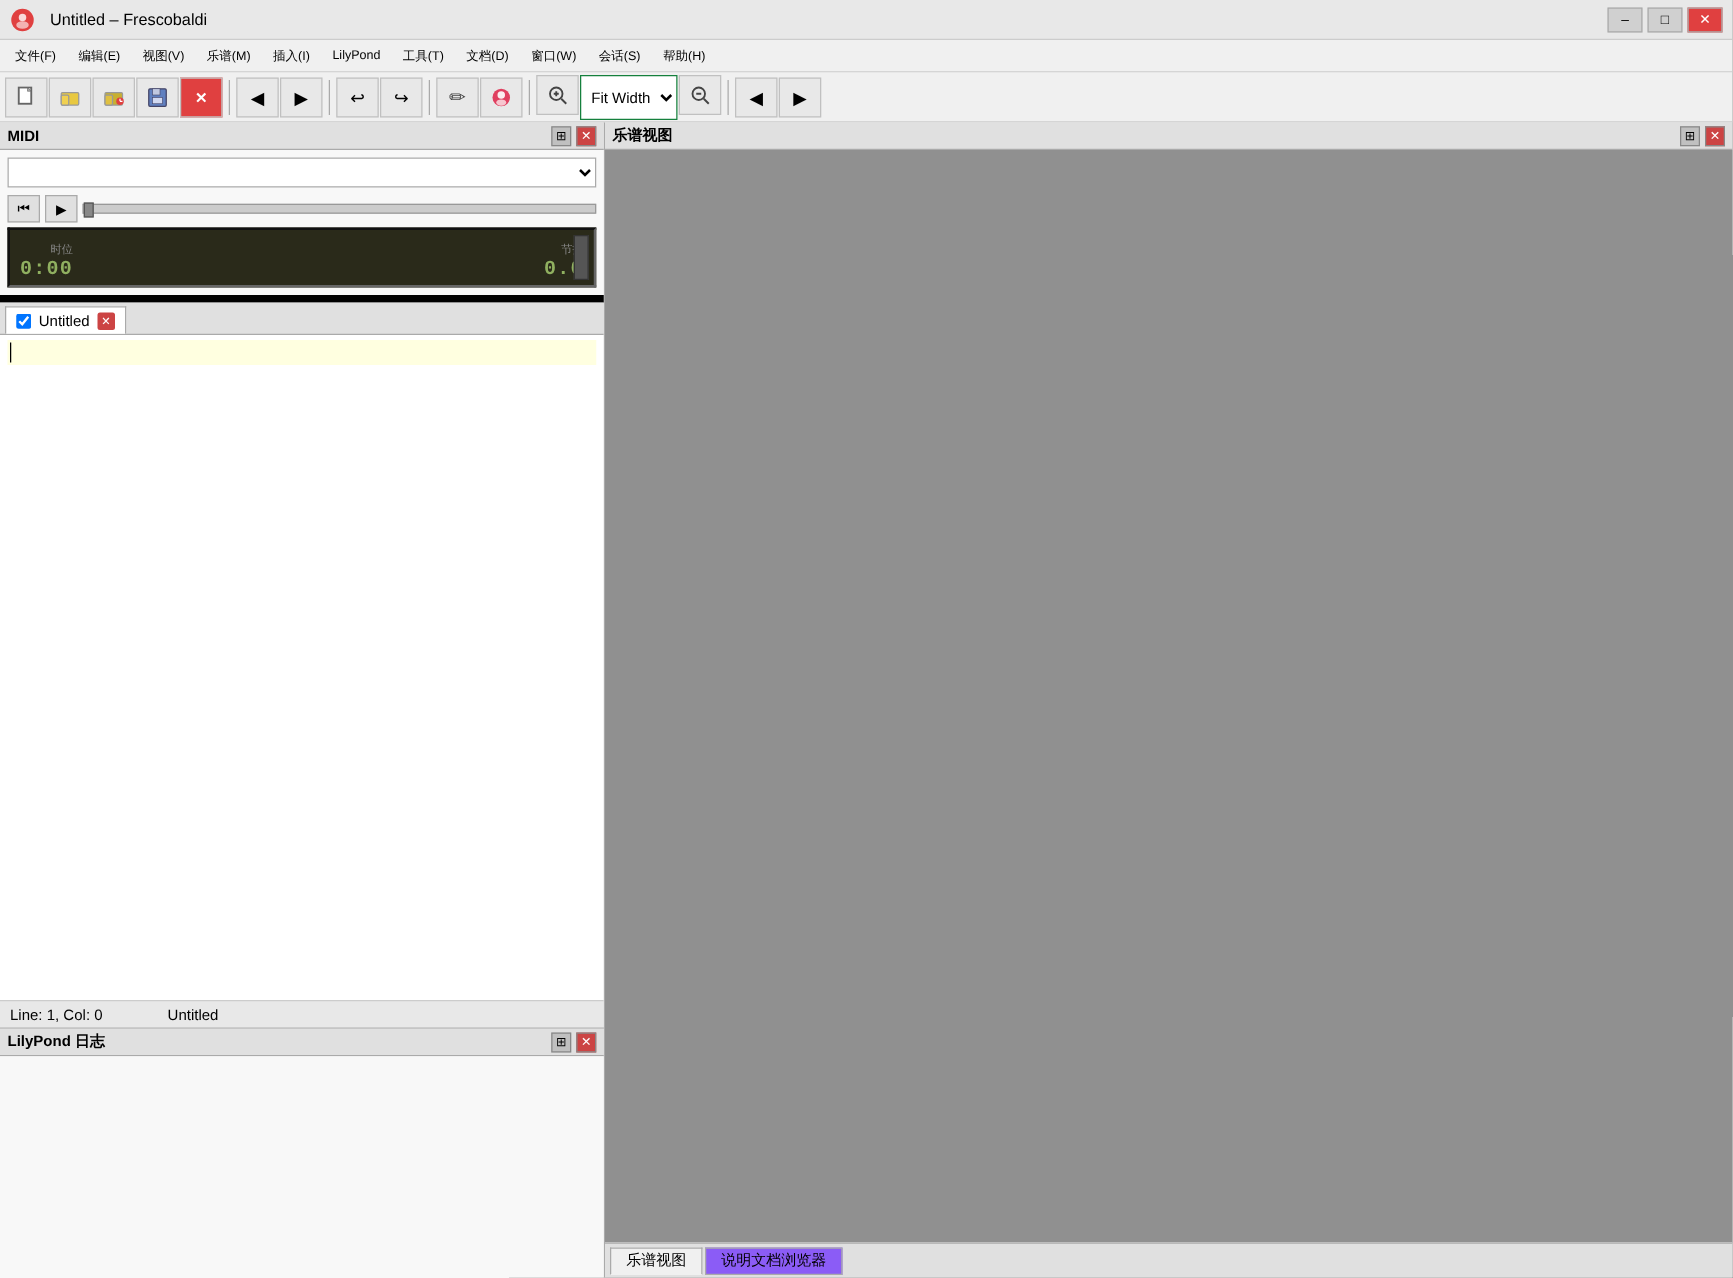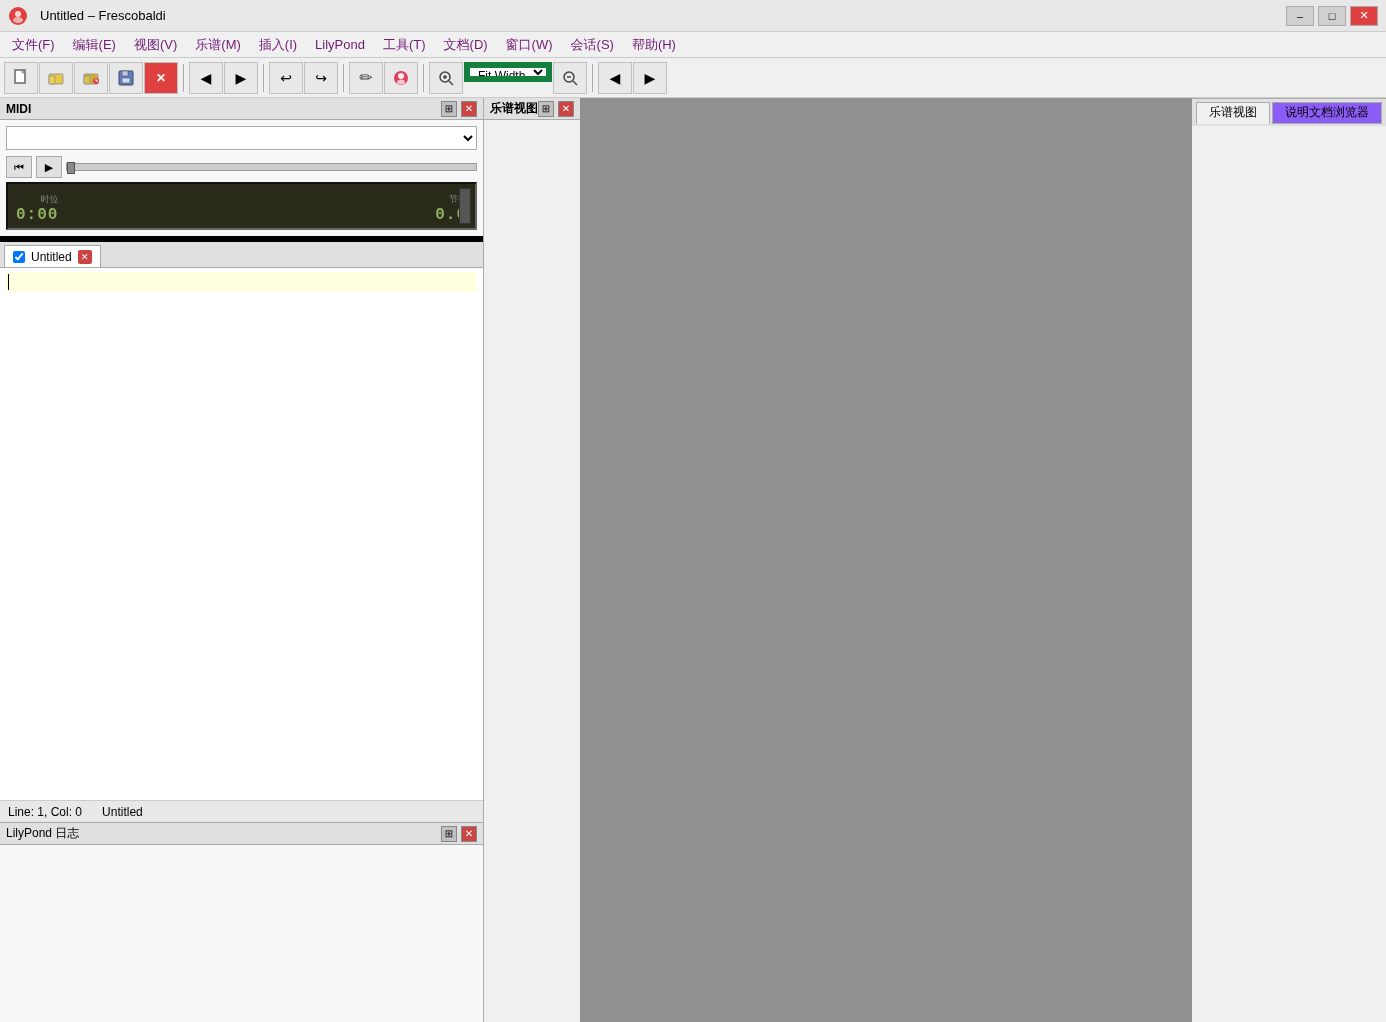--- a/index.html
+++ b/index.html
@@ -65,8 +65,8 @@
     .menu-item {
       padding: 2px 8px;
       cursor: pointer;
-      font-size: 13px;
-      color: #701a75;
+      font-size: 10px;
+      color: #000000;
     }
 
     

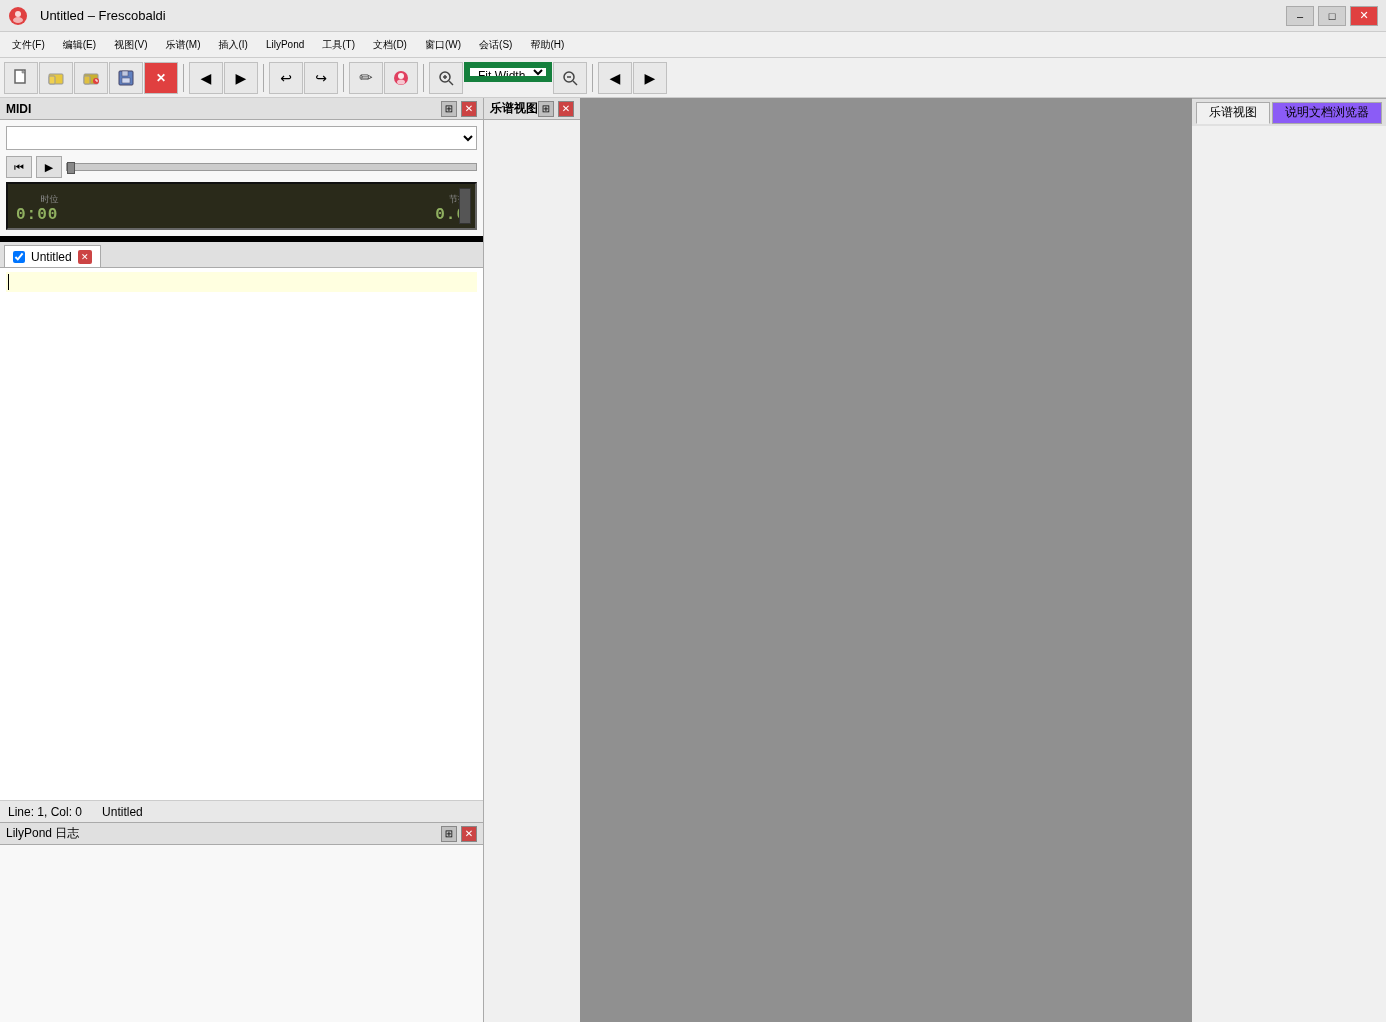--- a/index.html
+++ b/index.html
@@ -101,10 +101,10 @@
       gap: 1px;
     }
     #zoom-select {
-      height: 20px;
+      height: 36px;
       font-size: 12px;
       padding: 0 4px;
-      border: 6px solid #15803d;
+      border: 1px solid #15803d;
       background: white;
     }
 

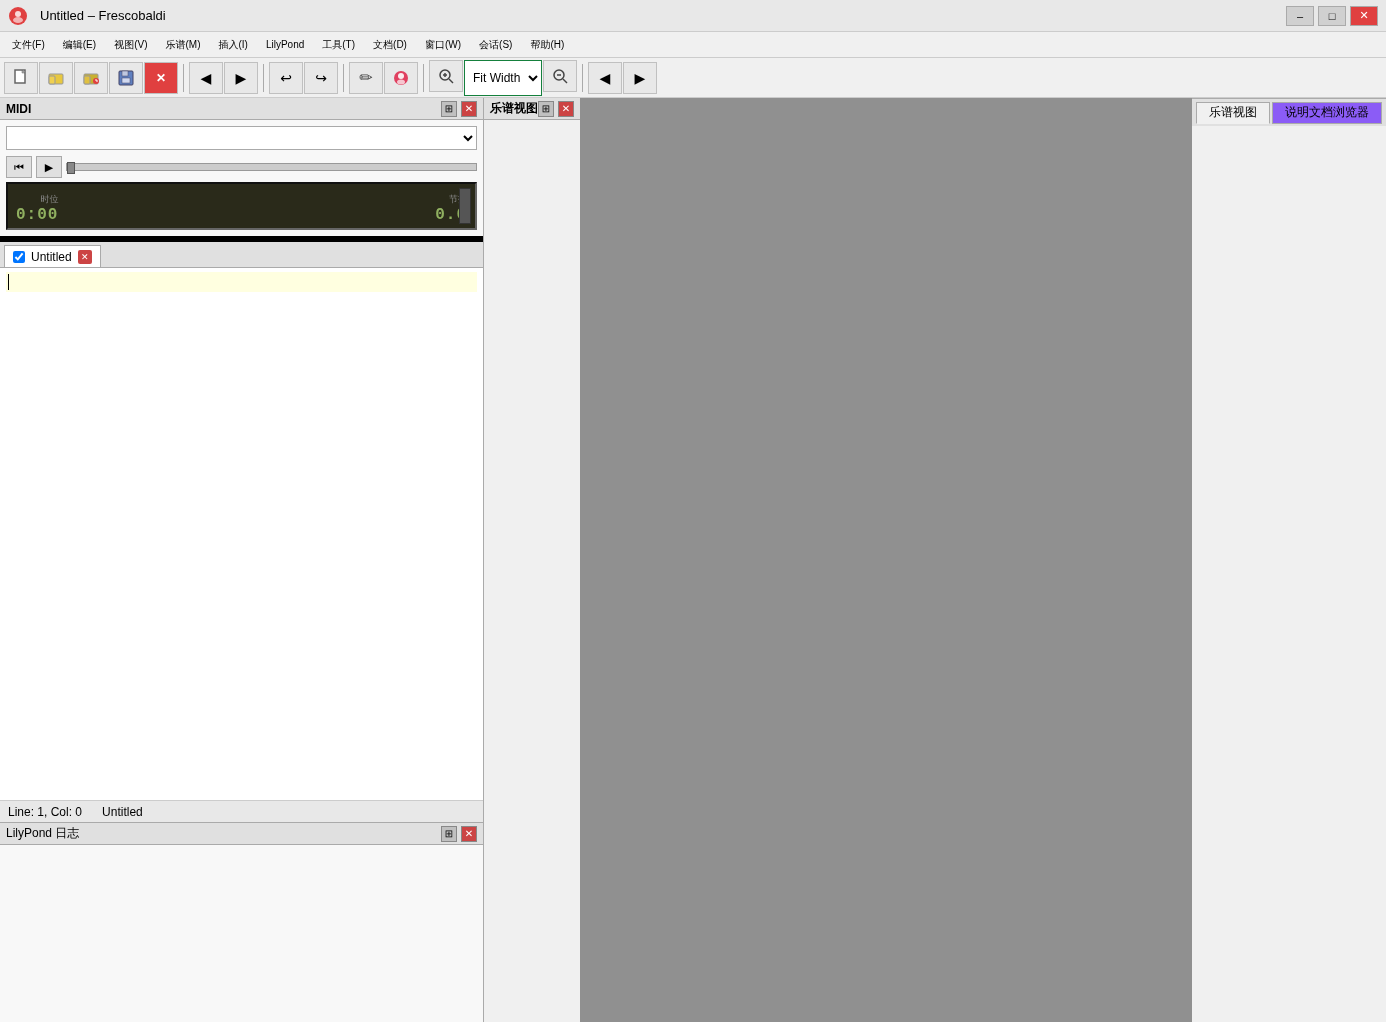--- a/index.html
+++ b/index.html
@@ -360,7 +360,7 @@
     #right-panel {
       flex: 1;
       display: flex;
-      flex-direction: row;
+      flex-direction: column;
     }
     #score-header {
       display: flex;

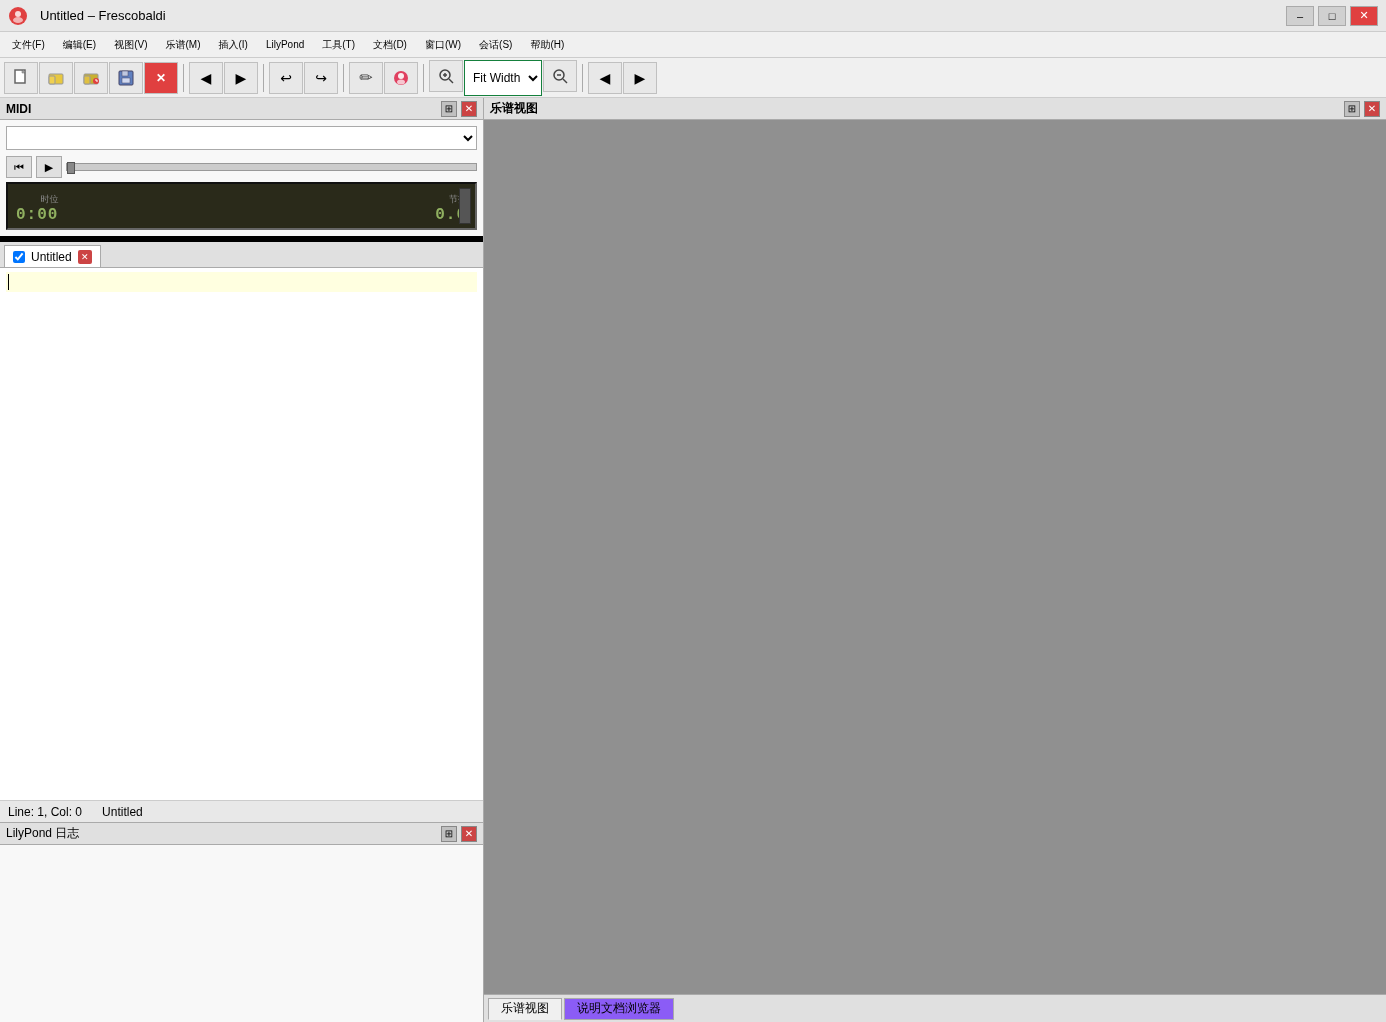--- a/index.html
+++ b/index.html
@@ -324,7 +324,7 @@
       align-items: center;
       padding: 0 8px;
       font-size: 12px;
-      gap: 20px;
+      gap: 52px;
     }
 
     

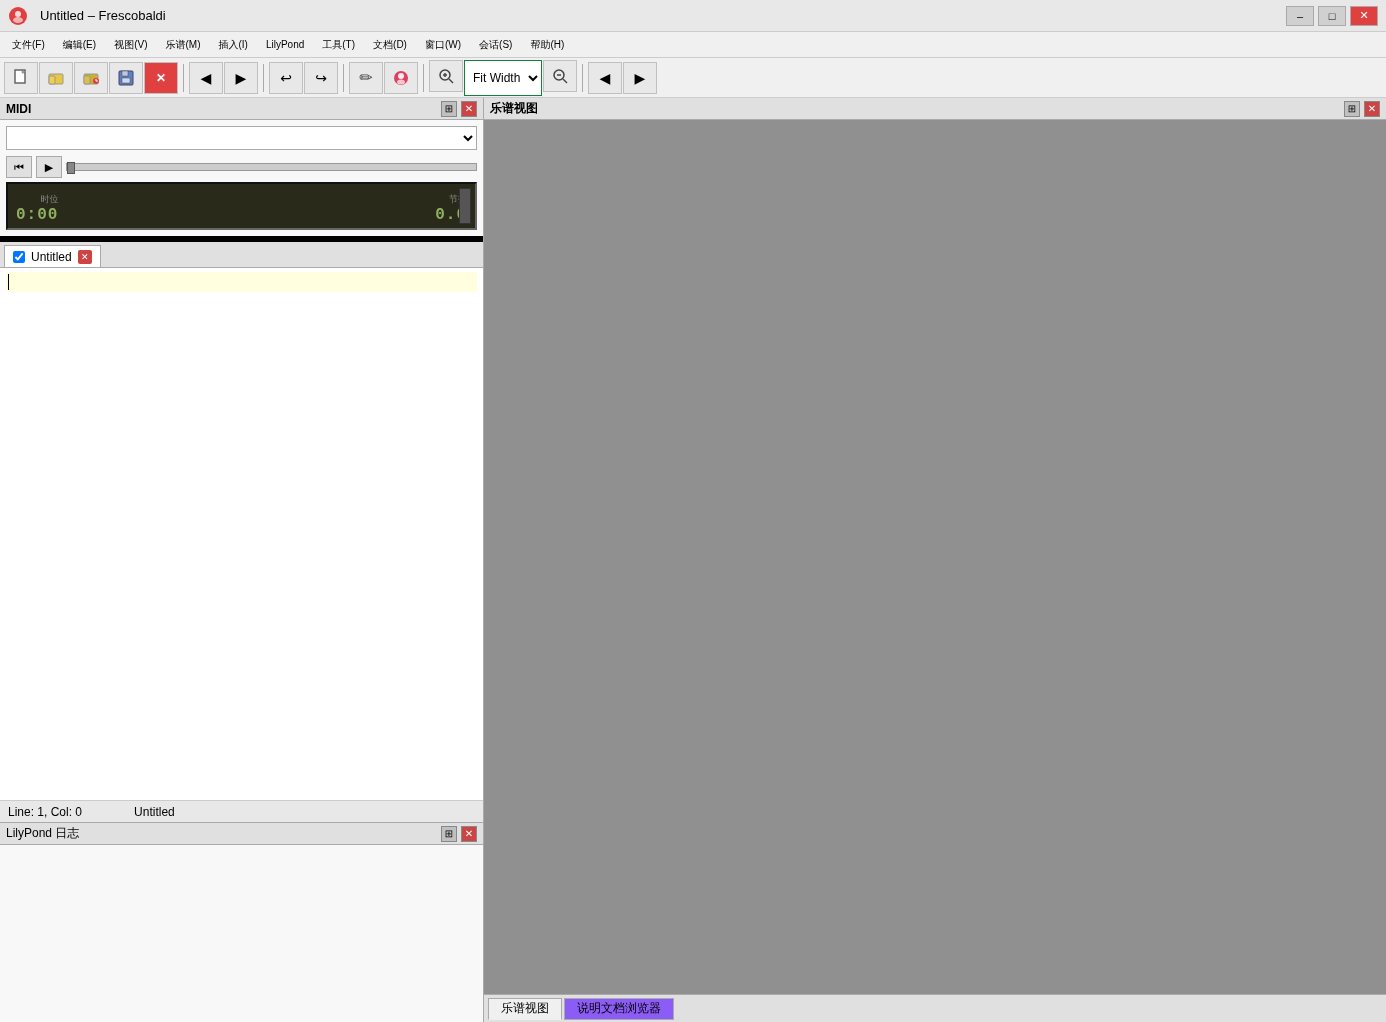--- a/index.html
+++ b/index.html
@@ -343,7 +343,7 @@
     }
     #log-header-left {
       font-size: 12px;
-      font-weight: normal;
+      font-weight: bold;
     }
     #log-header-right {
       display: flex;

